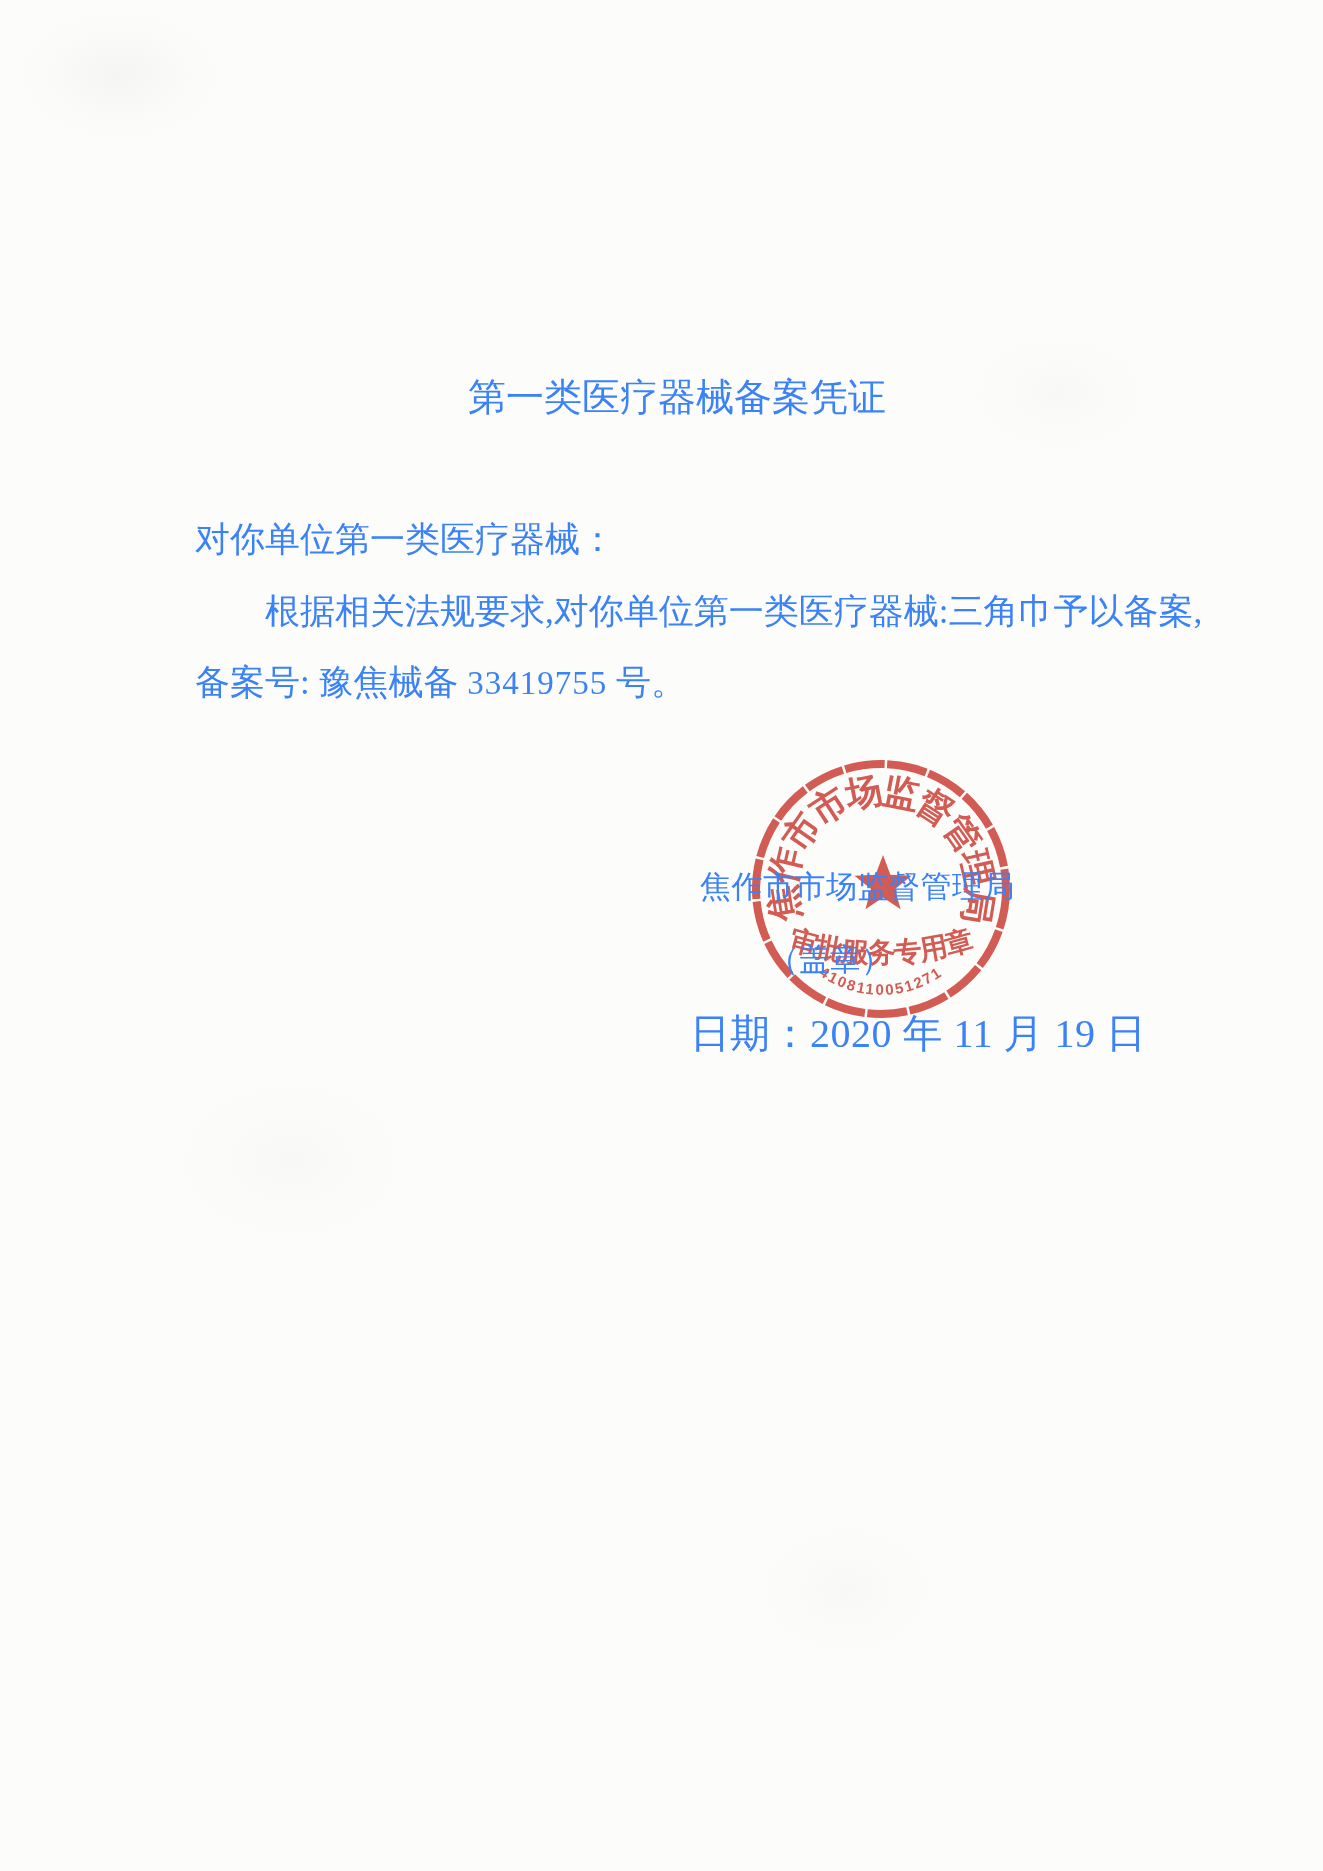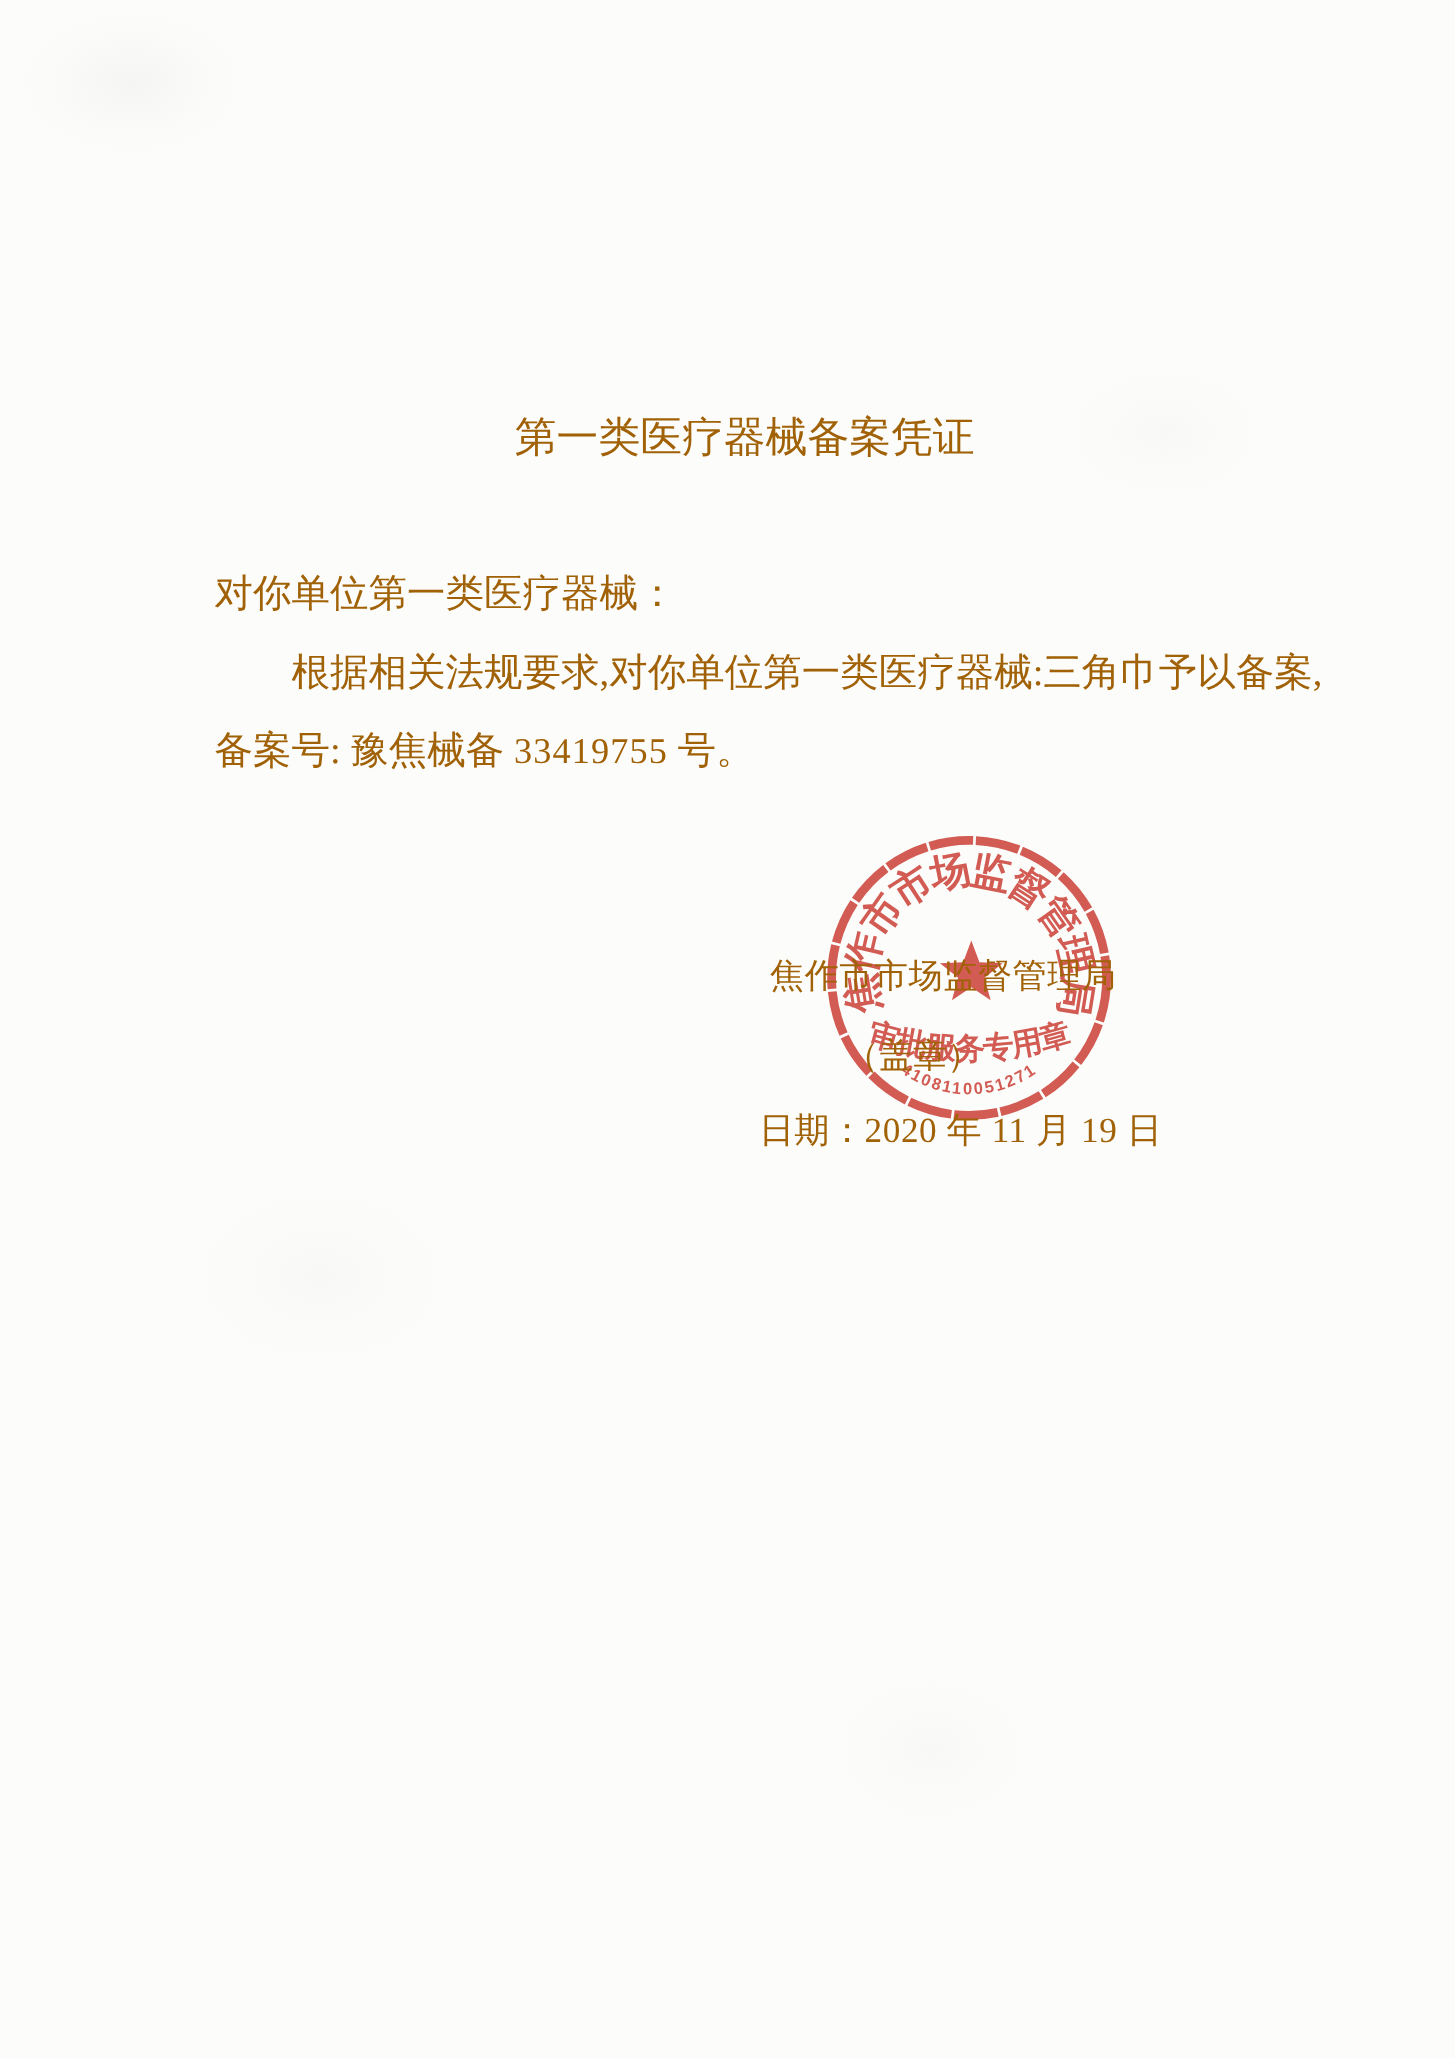--- a/index.html
+++ b/index.html
@@ -9,7 +9,7 @@
     margin:0 auto;
     background:#fcfcfa;
     font-family:"Liberation Serif","DejaVu Serif",serif;
-    color:#a16207;
+    color:#3b82f6;
     overflow:hidden;
   }
   

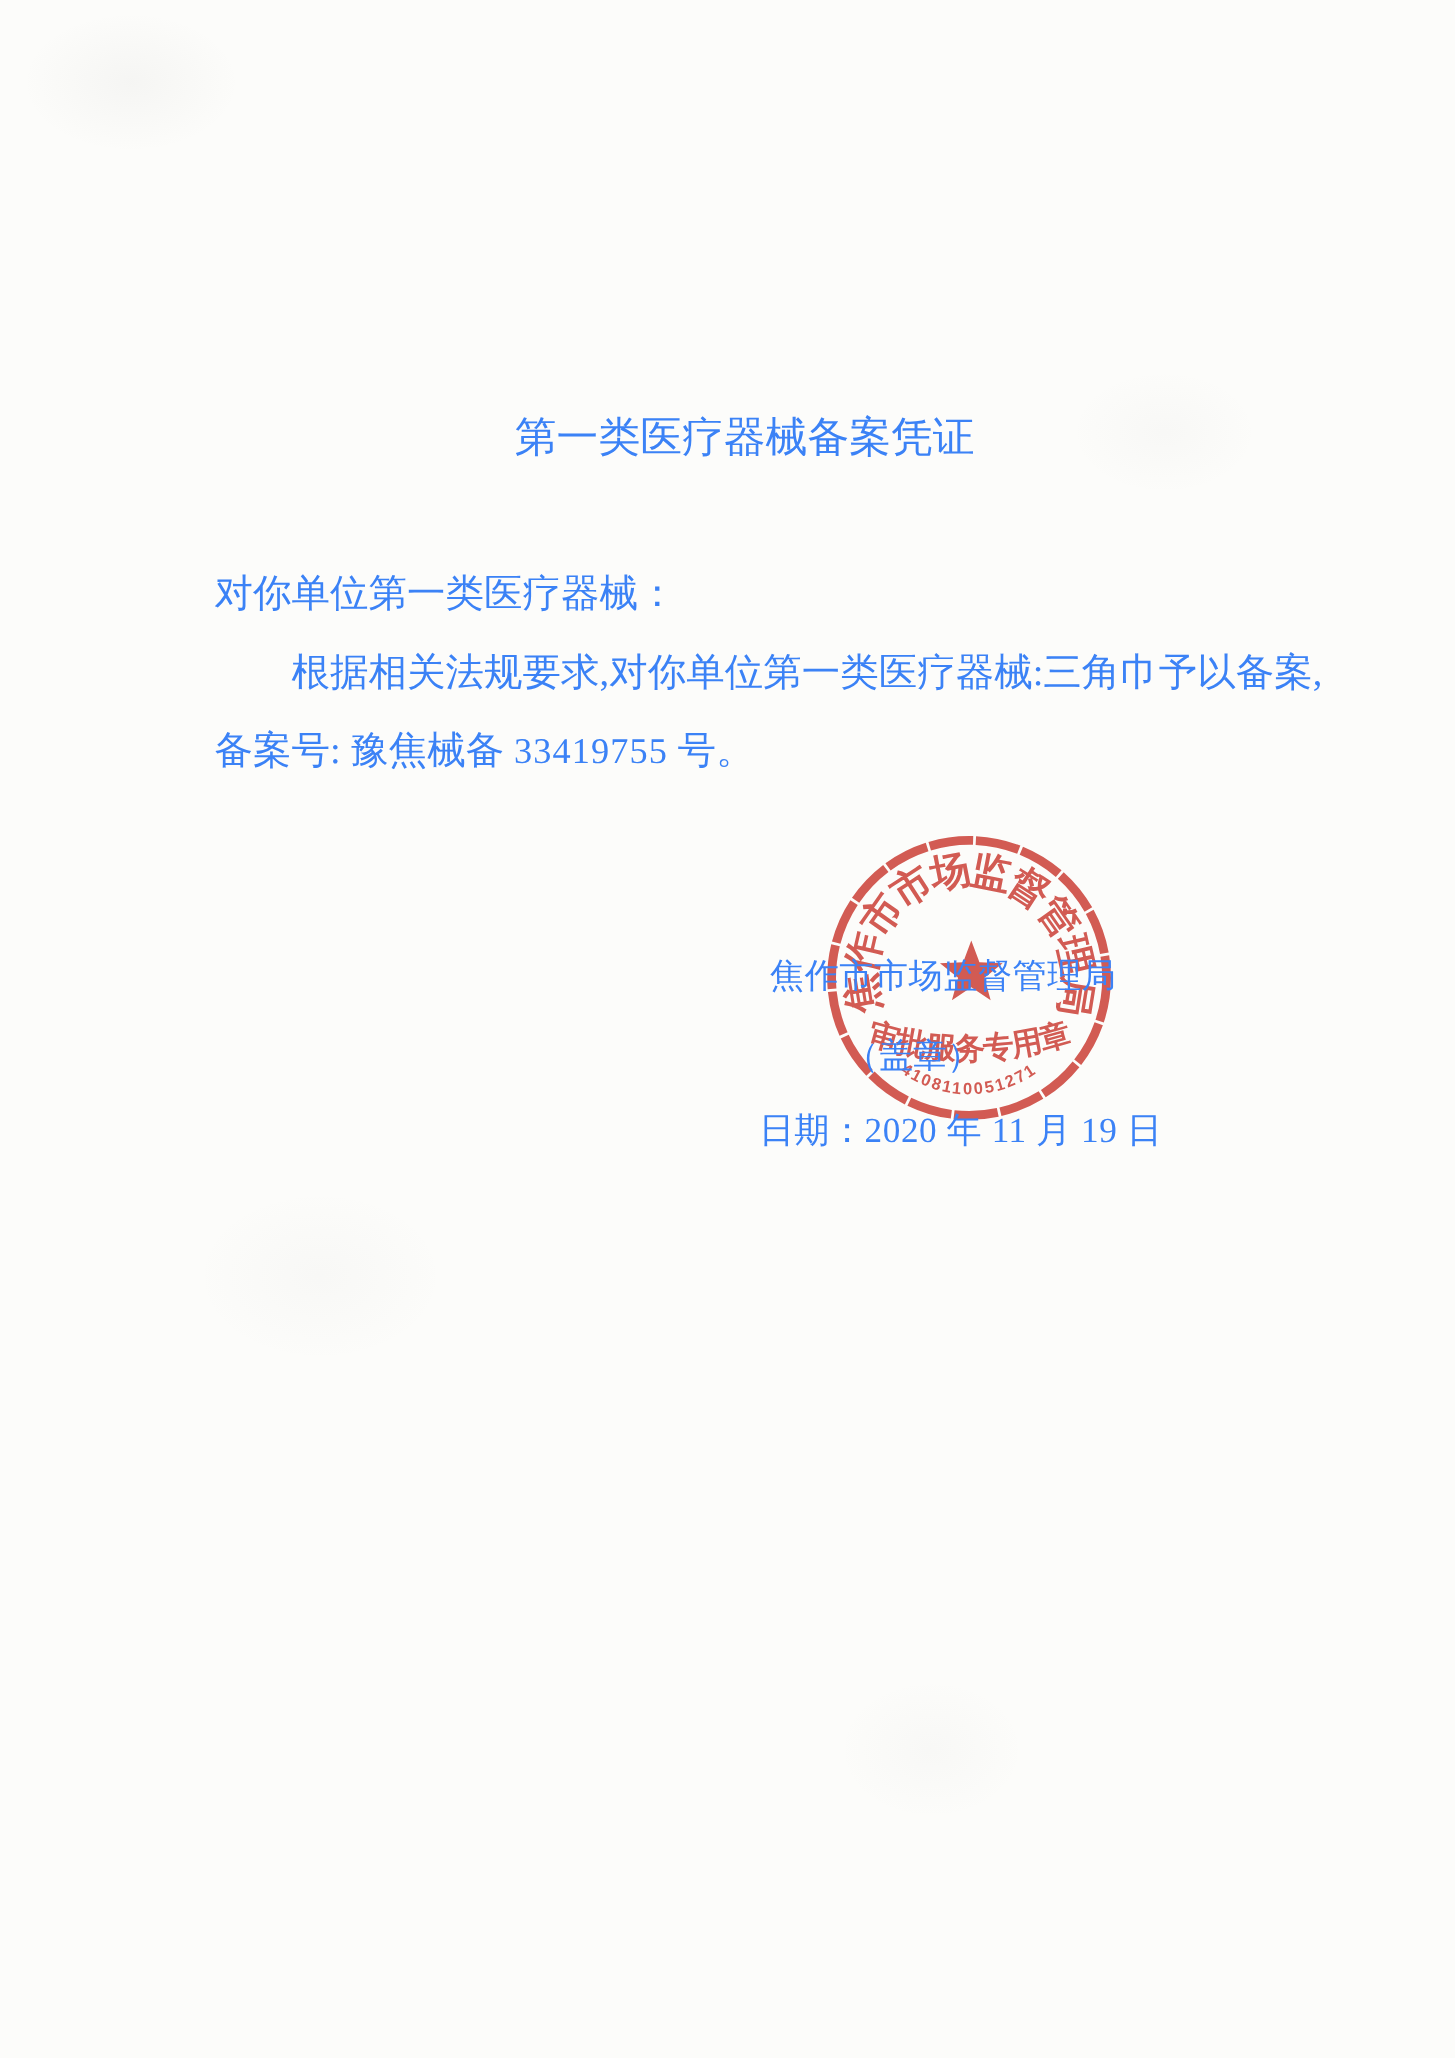--- a/index.html
+++ b/index.html
@@ -32,7 +32,7 @@
   .body-line2 .num{font-size:33px;letter-spacing:1px;}
   .agency-line{left:700px;top:866px;font-size:31px;letter-spacing:0.5px;}
   .seal-note{left:768px;top:939px;font-size:31px;}
-  .date-line{left:690px;top:1006px;font-size:32px;}
+  .date-line{left:690px;top:1006px;font-size:40px;}
   .date-line .num{letter-spacing:0.5px;}
 
   .seal{

